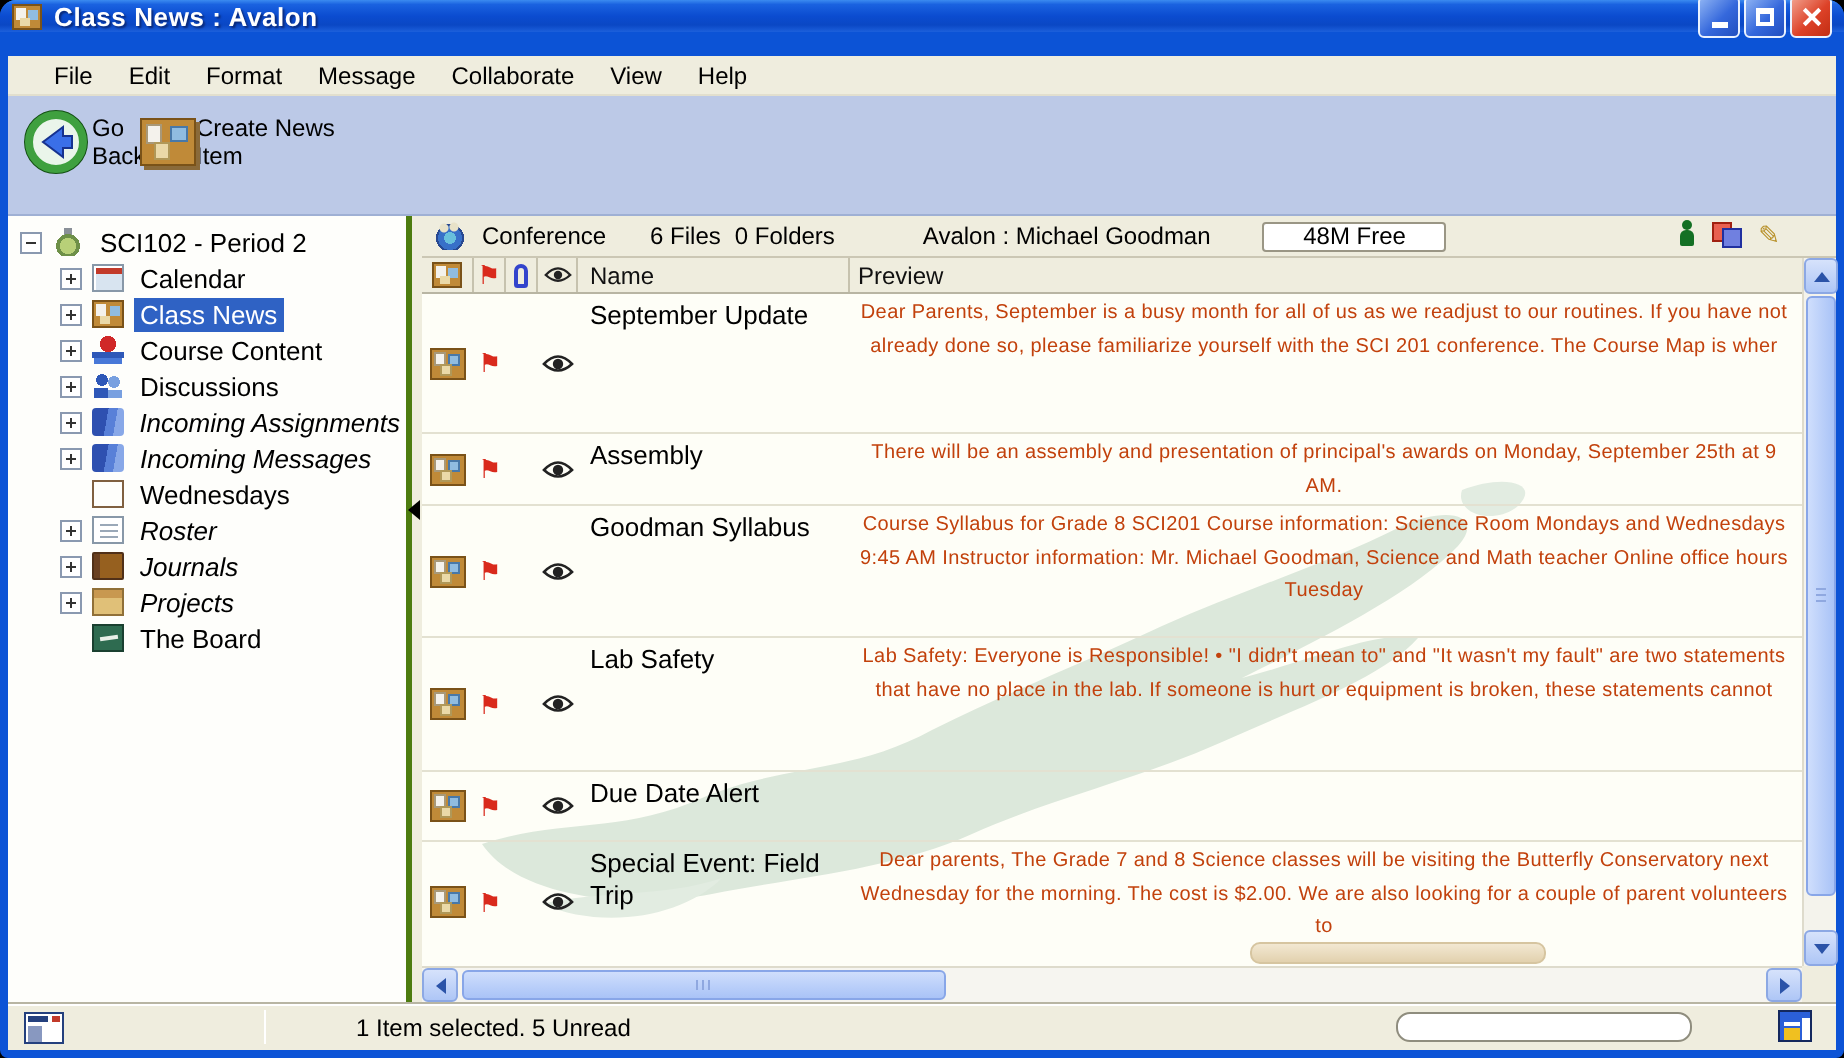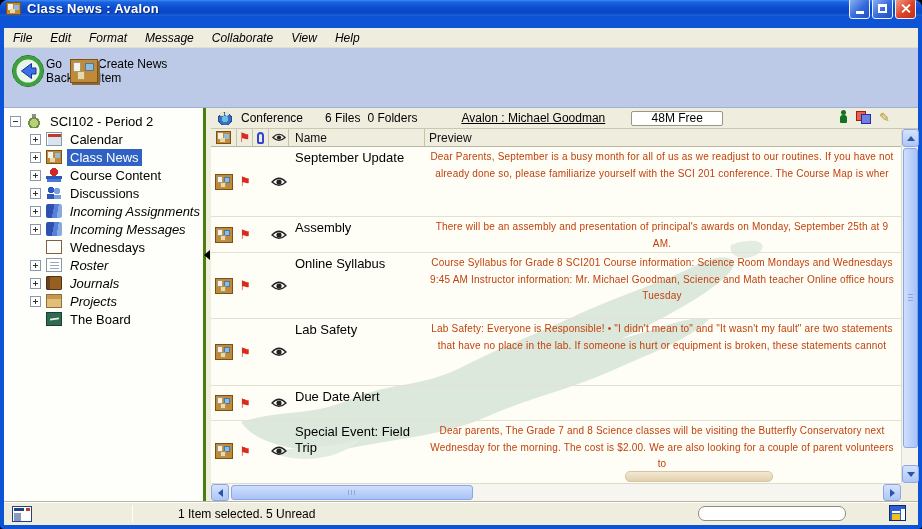--- a/index.html
+++ b/index.html
@@ -32,7 +32,7 @@
   
   .frame-inner{position:absolute;left:4px;right:4px;top:28px;bottom:4px;background:#EFEDDE;display:flex;flex-direction:column;}
   
-  .menubar{height:20px;background:#EFEDDE;display:flex;align-items:center;padding-left:0;font-size:12px;color:#000;border-bottom:1px solid #E2DFCE;font-style:italic;}
+  .menubar{height:20px;background:#EFEDDE;display:flex;align-items:center;padding-left:14px;font-size:12px;color:#000;border-bottom:1px solid #E2DFCE;}
   .menu-item{padding:2px 9px;}
   
   .toolbar{height:60px;background:#BCC9E7;display:flex;align-items:flex-start;padding:4px 0 0 6px;border-bottom:1px solid #9FB0D4;}

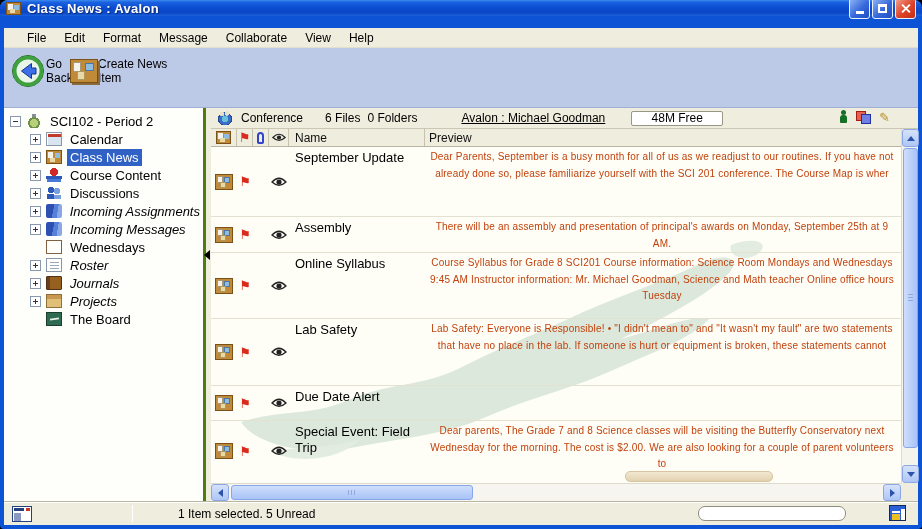--- a/index.html
+++ b/index.html
@@ -92,7 +92,7 @@
   .conf-label{margin-left:7px;}
   .conf-files{margin-left:22px;}
   .conf-folders{margin-left:7px;}
-  .conf-owner{margin-left:44px;text-decoration:underline;}
+  .conf-owner{margin-left:44px;}
   .free-box{margin-left:26px;width:92px;height:15px;background:#fff;border:1px solid #9A9685;border-radius:2px;display:flex;align-items:center;justify-content:center;font-size:12px;}
   .conf-right{position:absolute;right:28px;top:2px;display:flex;align-items:center;gap:8px;}
   .person-icon{width:9px;height:14px;position:relative;}

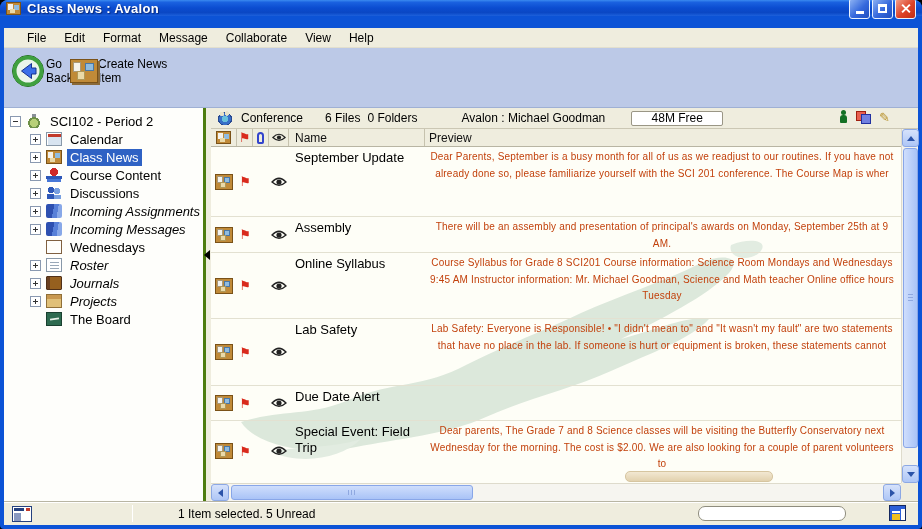--- a/index.html
+++ b/index.html
@@ -423,7 +423,7 @@
                     <circle cx="8" cy="5" r="2.6" fill="#222"></circle>
                   </svg>
                 </span>
-              <span class="lc-name">Online Syllabus</span>
+              <span class="lc-name">Goodman Syllabus</span>
               <span class="lc-preview">Course Syllabus for Grade 8 SCI201  Course information:  Science Room Mondays and Wednesdays 9:45 AM  Instructor information: Mr. Michael Goodman, Science and Math teacher Online office hours Tuesday</span>
             </div>
 

